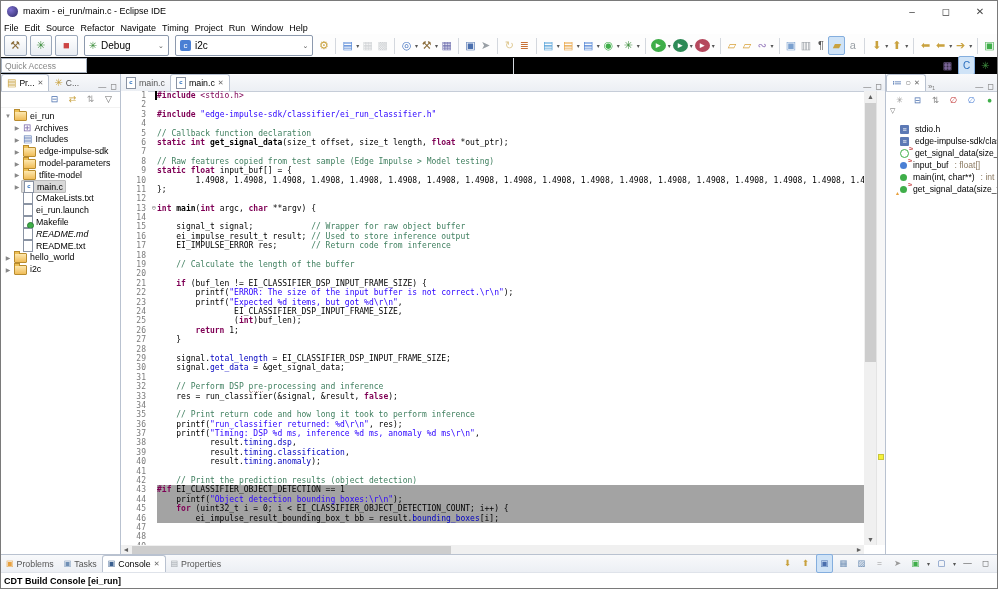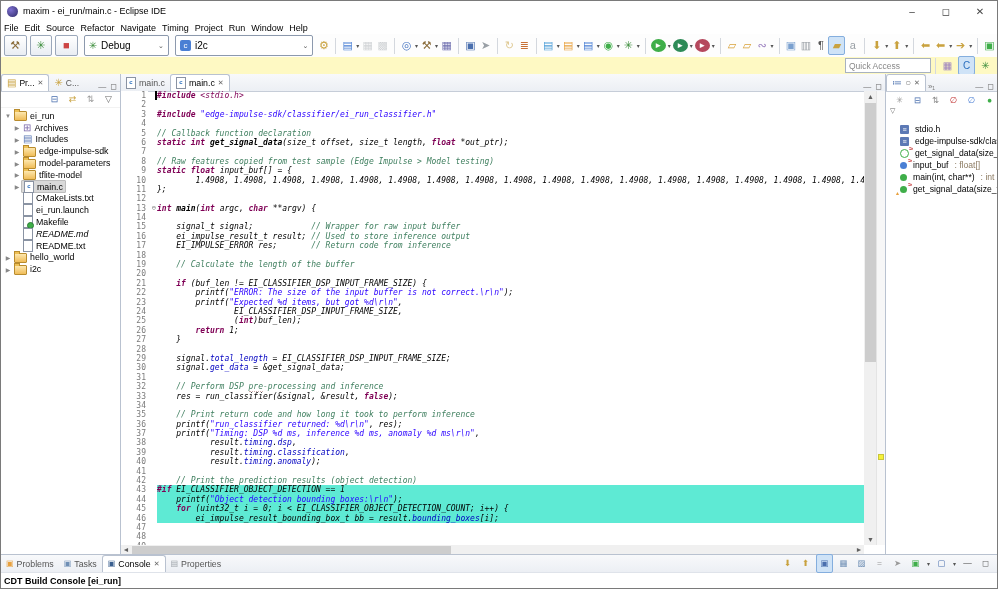--- a/index.html
+++ b/index.html
@@ -37,8 +37,8 @@
   .cbox{width:11px;height:11px;background:#4a7fd4;color:#fff;font-size:8px;display:inline-flex;
         align-items:center;justify-content:center;border-radius:2px;margin-right:4px;}
   
-  #row2{position:absolute;left:0;top:56px;right:0;height:17px;background:#fef9c3;
-        display:flex;align-items:center;justify-content:flex-end;padding-right:4px;}
+  #row2{position:absolute;left:0;top:56px;right:0;height:17px;background:#000000;
+        display:flex;align-items:center;justify-content:space-between;padding-right:4px;}
   #quick-access{width:78px;height:13px;border:1px solid #a8b2c0;font-size:8.5px;
                 padding:0 3px;color:#333;}
   #quick-access::placeholder{color:#888;}

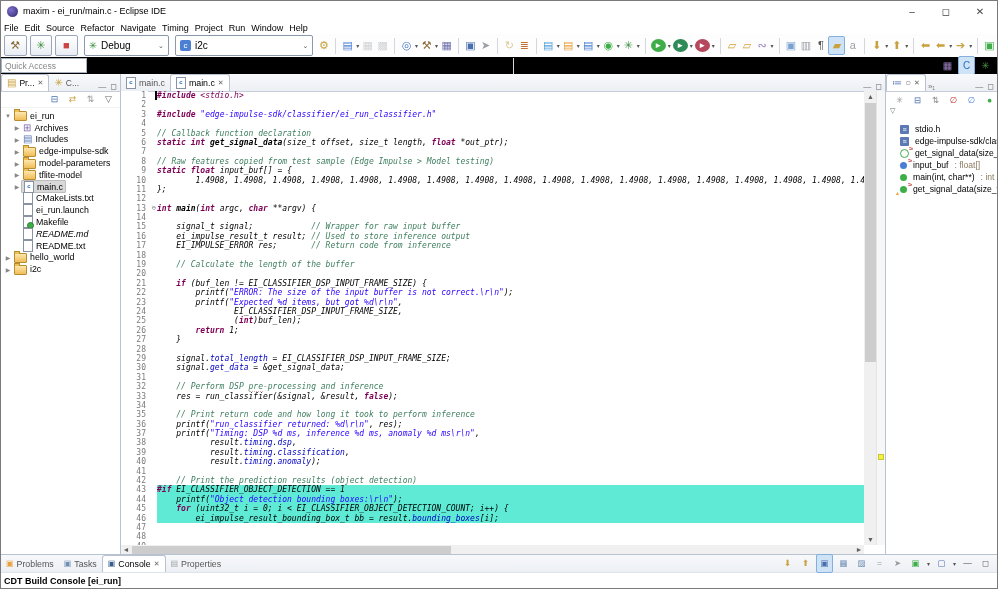--- a/index.html
+++ b/index.html
@@ -83,7 +83,7 @@
         position:relative;}
   .gnum .fold{position:absolute;right:-8px;top:0;color:#888;font-size:7px;}
   #codecol{position:absolute;left:36px;top:0;right:0;bottom:0;}
-  .cline{height:9.4px;line-height:9.4px;white-space:pre;overflow:hidden;font-style:italic;}
+  .cline{height:9.4px;line-height:9.4px;white-space:pre;overflow:hidden;}
   .cline.inactive{background:#5eead4;}
   .k{color:#7f0055;font-weight:bold;}
   .d{color:#7f0055;font-weight:bold;}

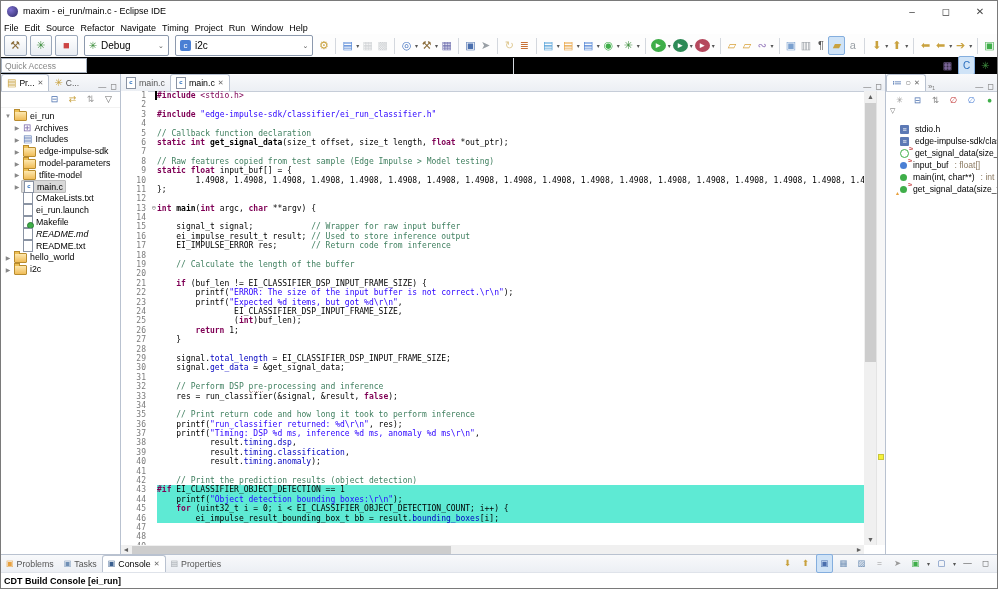--- a/index.html
+++ b/index.html
@@ -460,7 +460,7 @@
           <div class="cline"></div>
           <div class="cline"><span class="k">int</span><span class="p"> </span><span class="fn">main</span><span class="p">(</span><span class="k">int</span><span class="p"> argc, </span><span class="k">char</span><span class="p"> **argv) {</span></div>
           <div class="cline"></div>
-          <div class="cline"><span class="p">    signal_t signal;            </span><span class="c">// Wrapper for raw input buffer</span></div>
+          <div class="cline"><span class="p">    signal_t signal;            </span><span class="c">// Wrapper for raw object buffer</span></div>
           <div class="cline"><span class="p">    ei_impulse_result_t result; </span><span class="c">// Used to store inference output</span></div>
           <div class="cline"><span class="p">    EI_IMPULSE_ERROR res;       </span><span class="c">// Return code from inference</span></div>
           <div class="cline"></div>

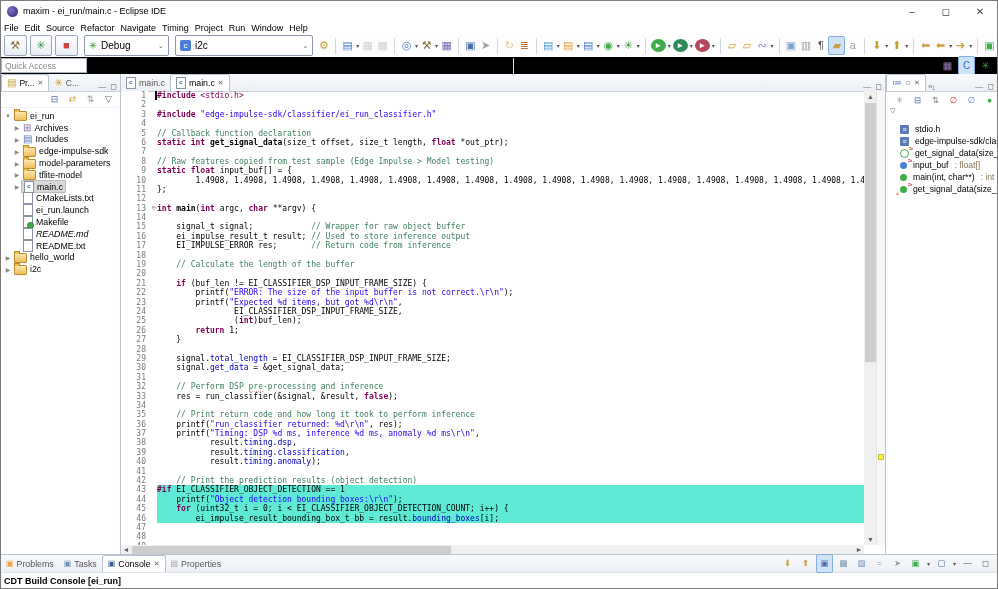--- a/index.html
+++ b/index.html
@@ -84,7 +84,7 @@
   .gnum .fold{position:absolute;right:-8px;top:0;color:#888;font-size:7px;}
   #codecol{position:absolute;left:36px;top:0;right:0;bottom:0;}
   .cline{height:9.4px;line-height:9.4px;white-space:pre;overflow:hidden;}
-  .cline.inactive{background:#5eead4;}
+  .cline.inactive{background:#a3a3a3;}
   .k{color:#7f0055;font-weight:bold;}
   .d{color:#7f0055;font-weight:bold;}
   .h{color:#7f0055;}

